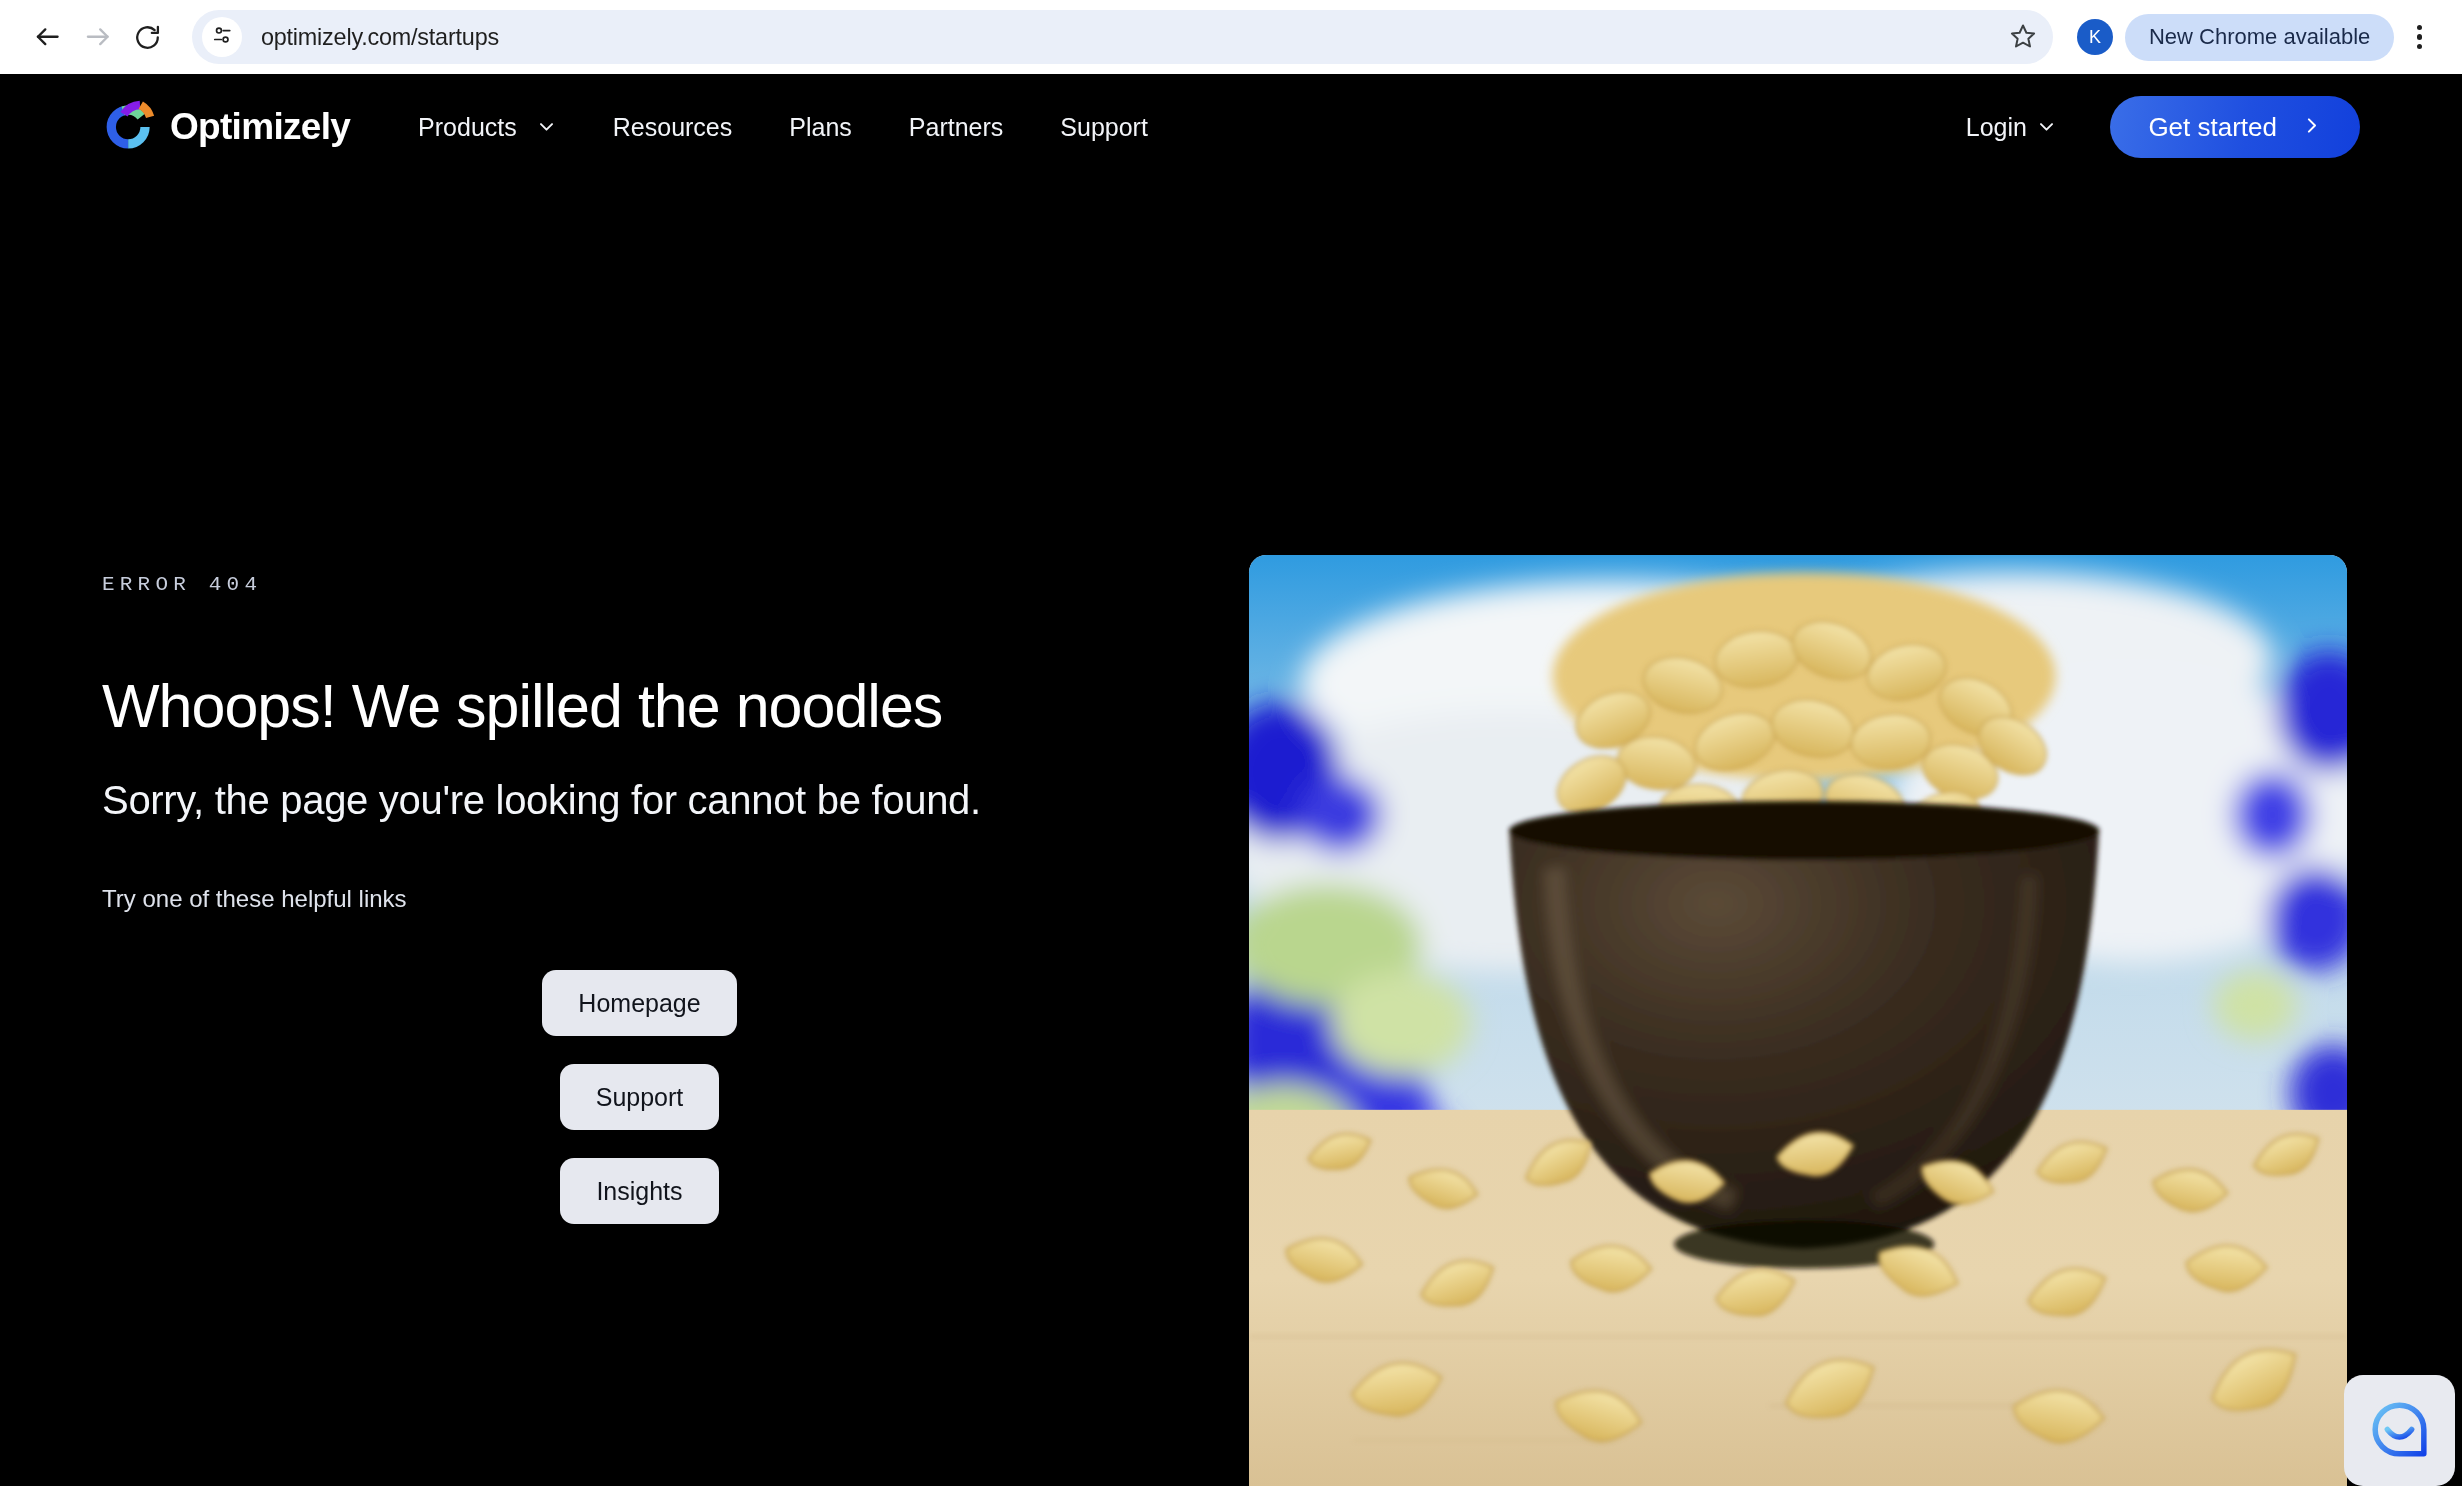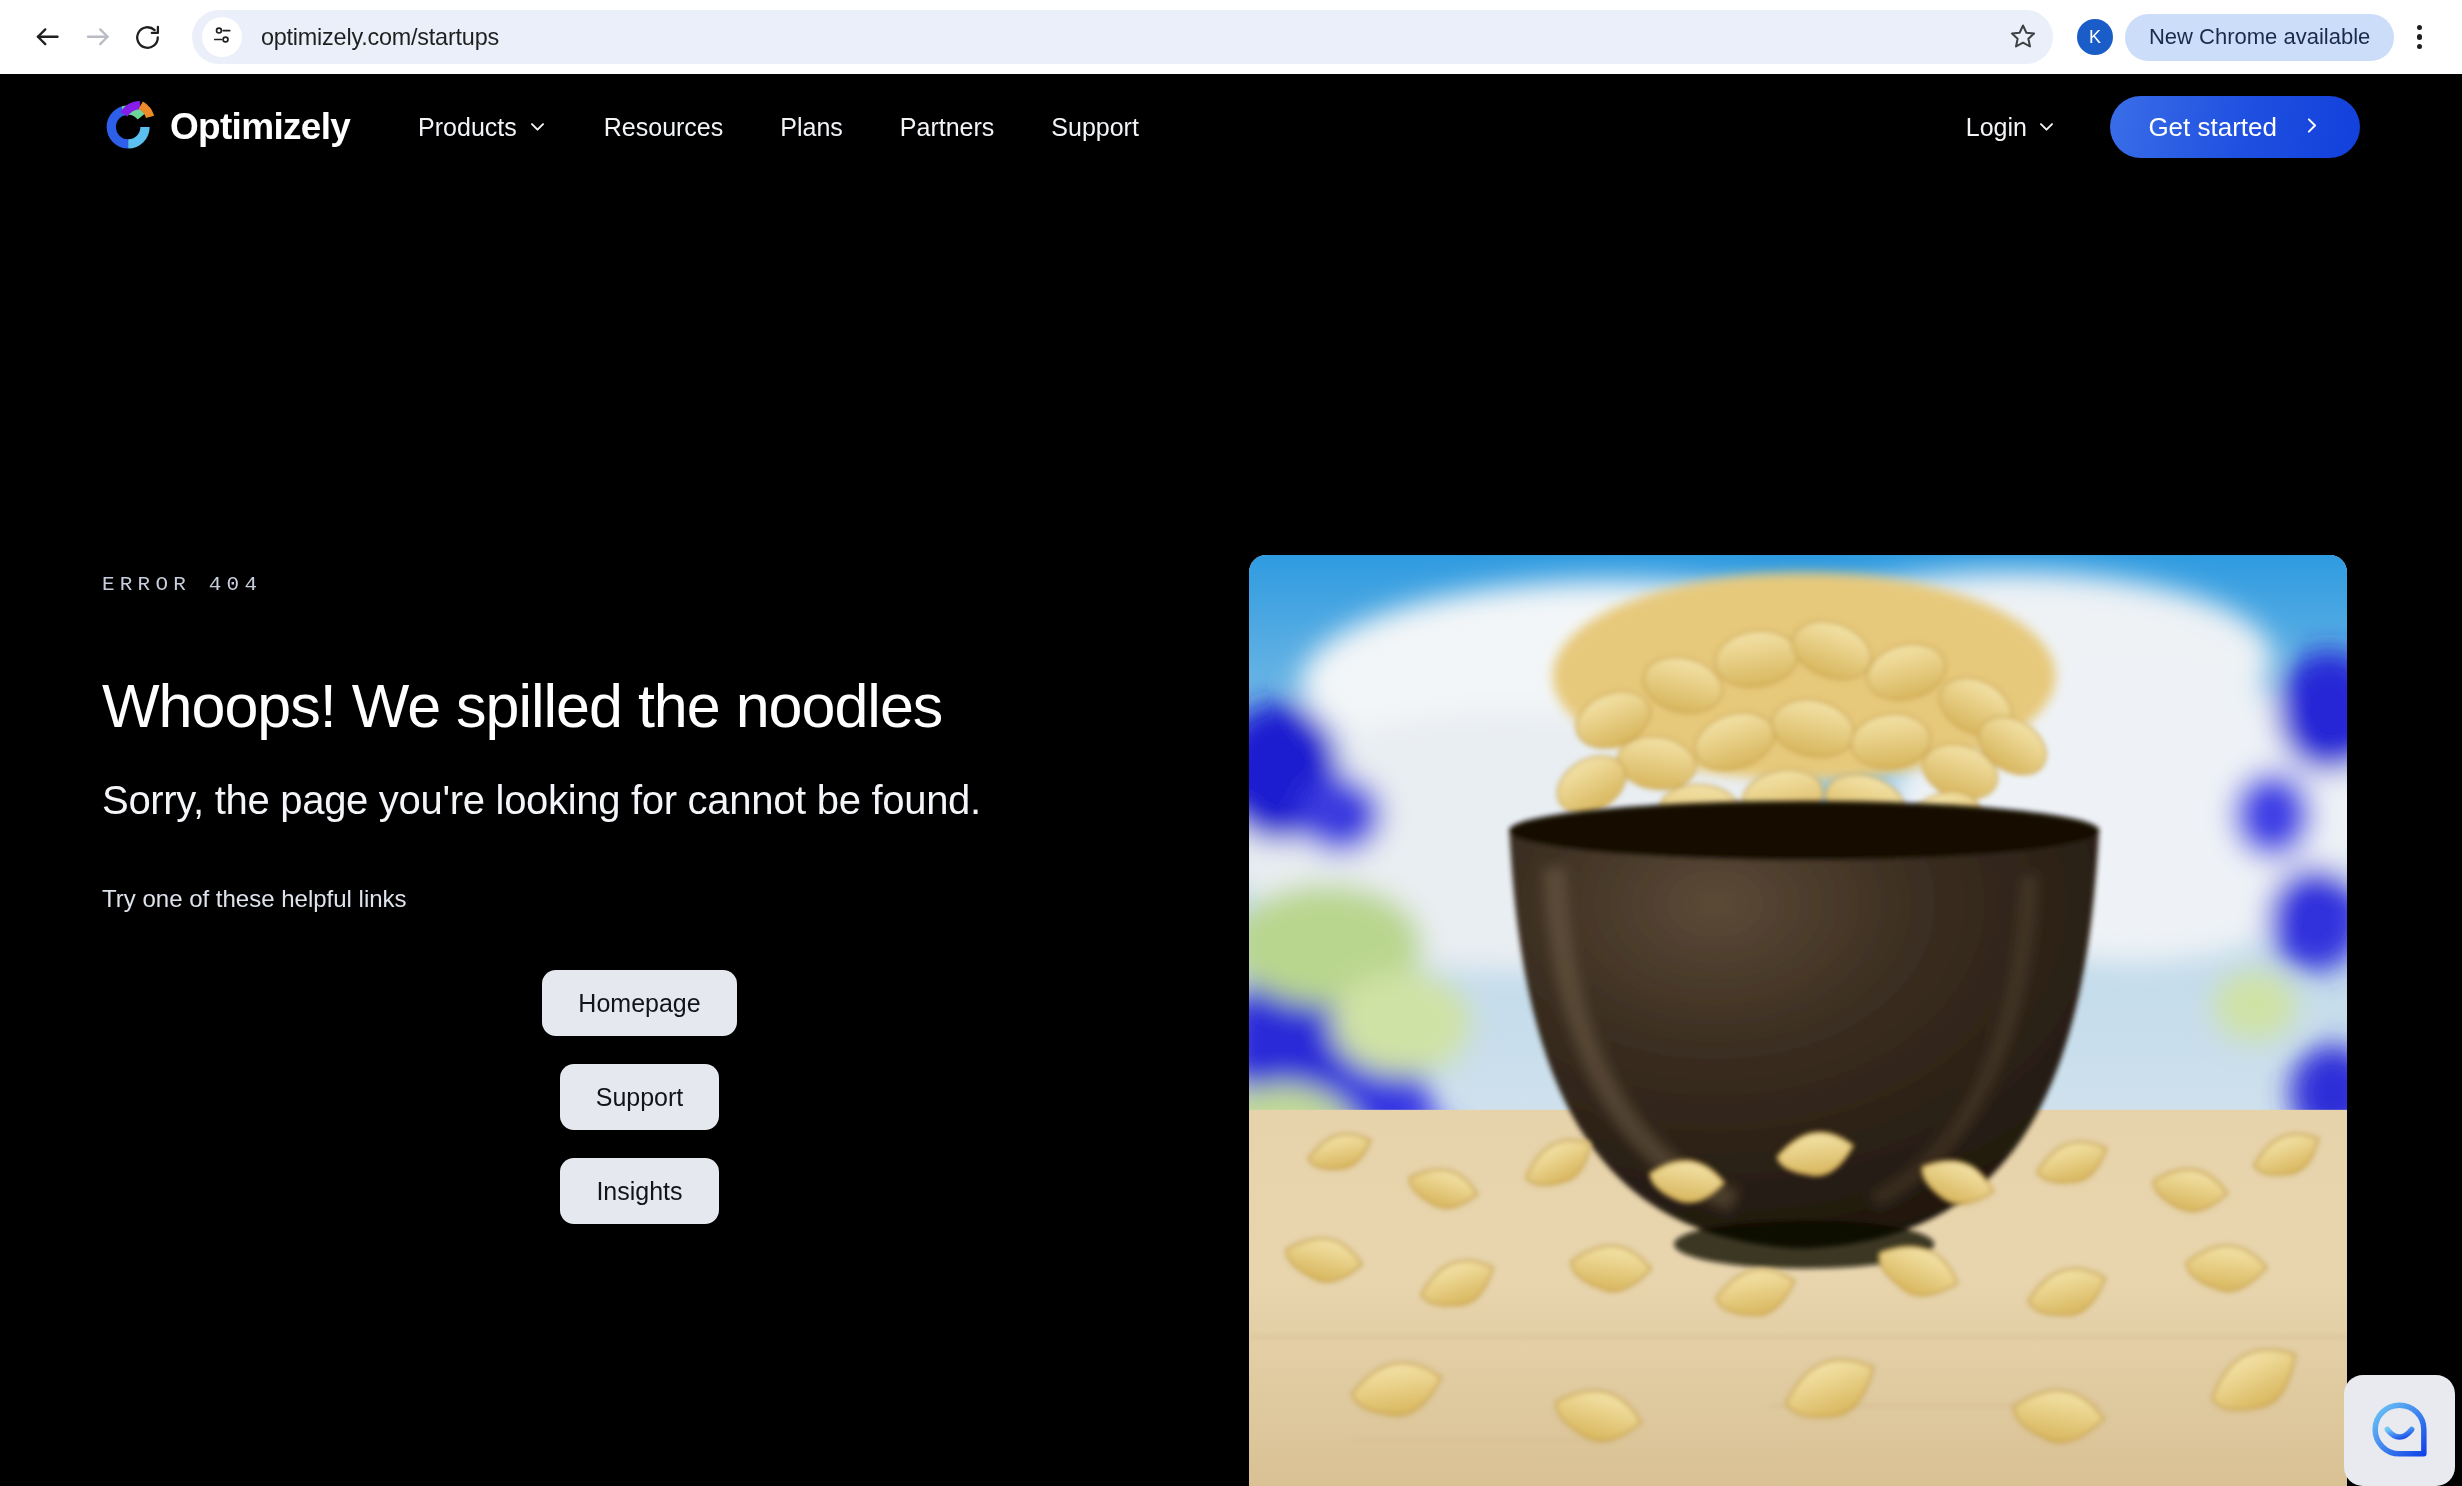--- a/index.html
+++ b/index.html
@@ -117,7 +117,7 @@
     color: #f2f4f8; font-size: 25px;
     padding: 8.7px 0;
     margin-right: 57px;
-    display: flex; align-items: center; gap: 11px;
+    display: flex; align-items: center; gap: 20px;
     white-space: nowrap;
   }
   .nav-item:last-child { margin-right: 0; }

